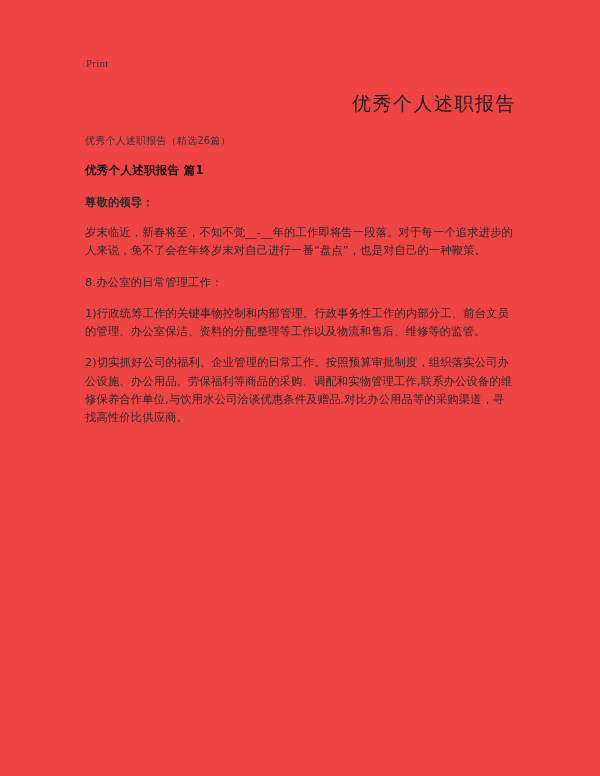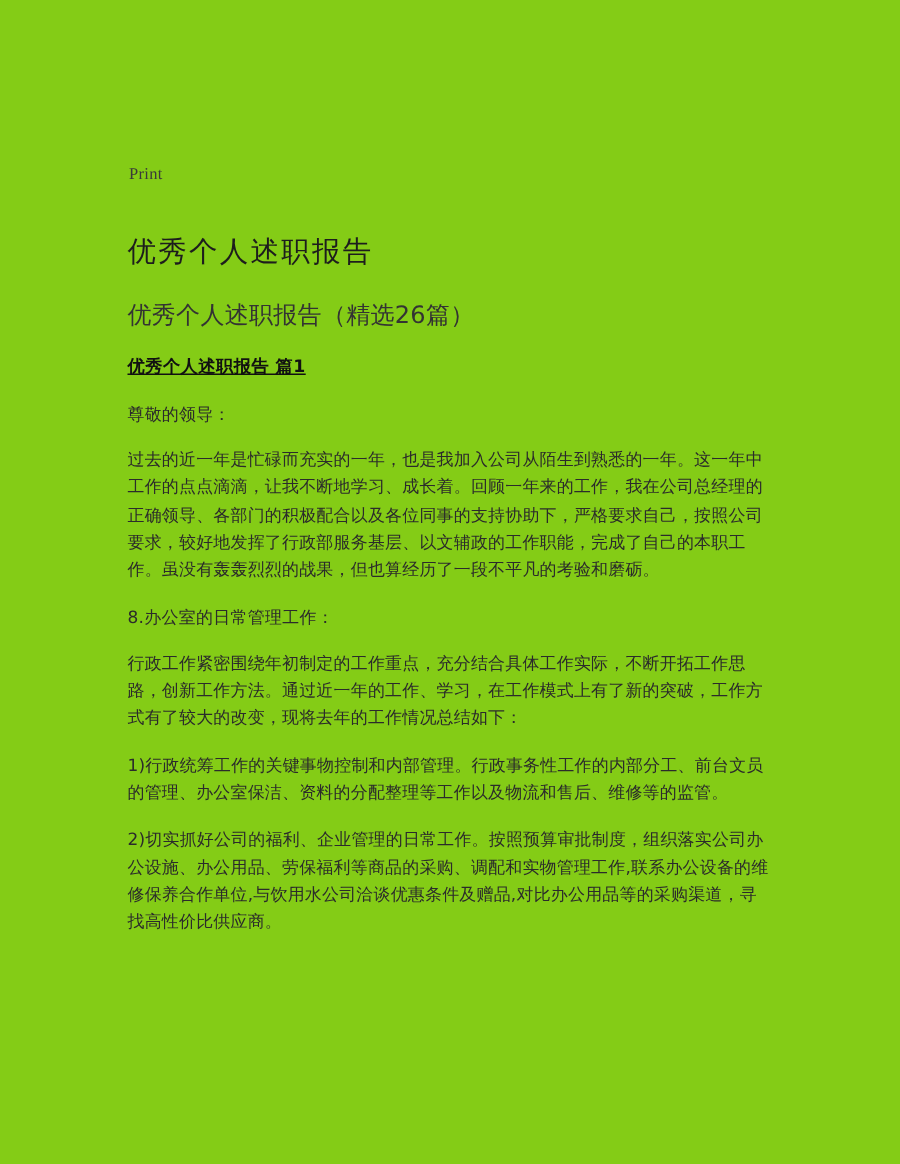--- a/index.html
+++ b/index.html
@@ -19,8 +19,8 @@
     box-sizing: border-box;
     width: 600px;
     height: 776px;
-    padding: 104px 84px 0 85px;
-    background: #84cc16;
+    padding: 52px 84px 0 85px;
+    background: #ef4444;
   }
   .print-link {
     font-family: "Liberation Serif", "DejaVu Serif", serif;

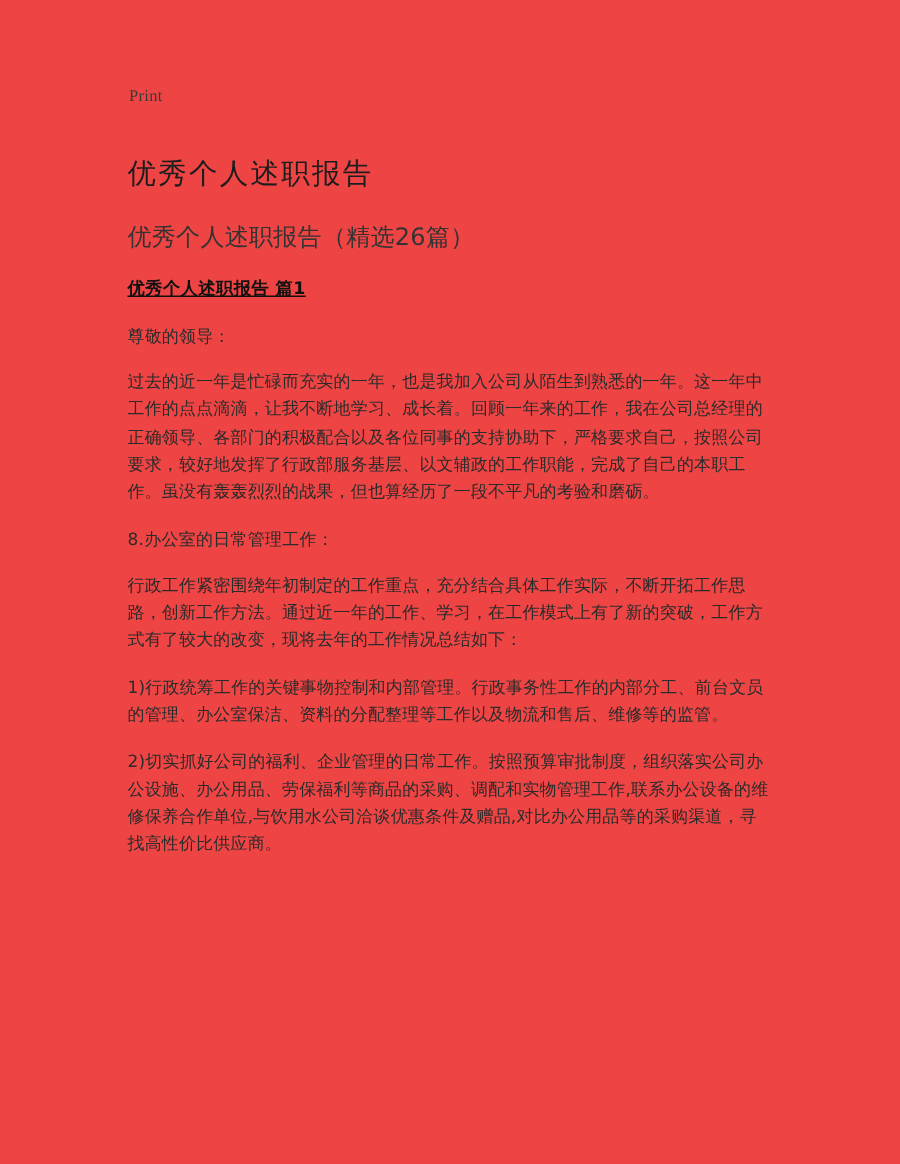--- a/index.html
+++ b/index.html
@@ -35,9 +35,9 @@
   .doc-title {
     font-size: 19px;
     font-weight: 400;
-    text-align: left;
+    text-align: right;
     color: #1d1d1d;
-    margin: 12px 0 16px 0;
+    margin: 0 0 16px 0;
     line-height: 1.35;
     letter-spacing: 1.5px;
   }

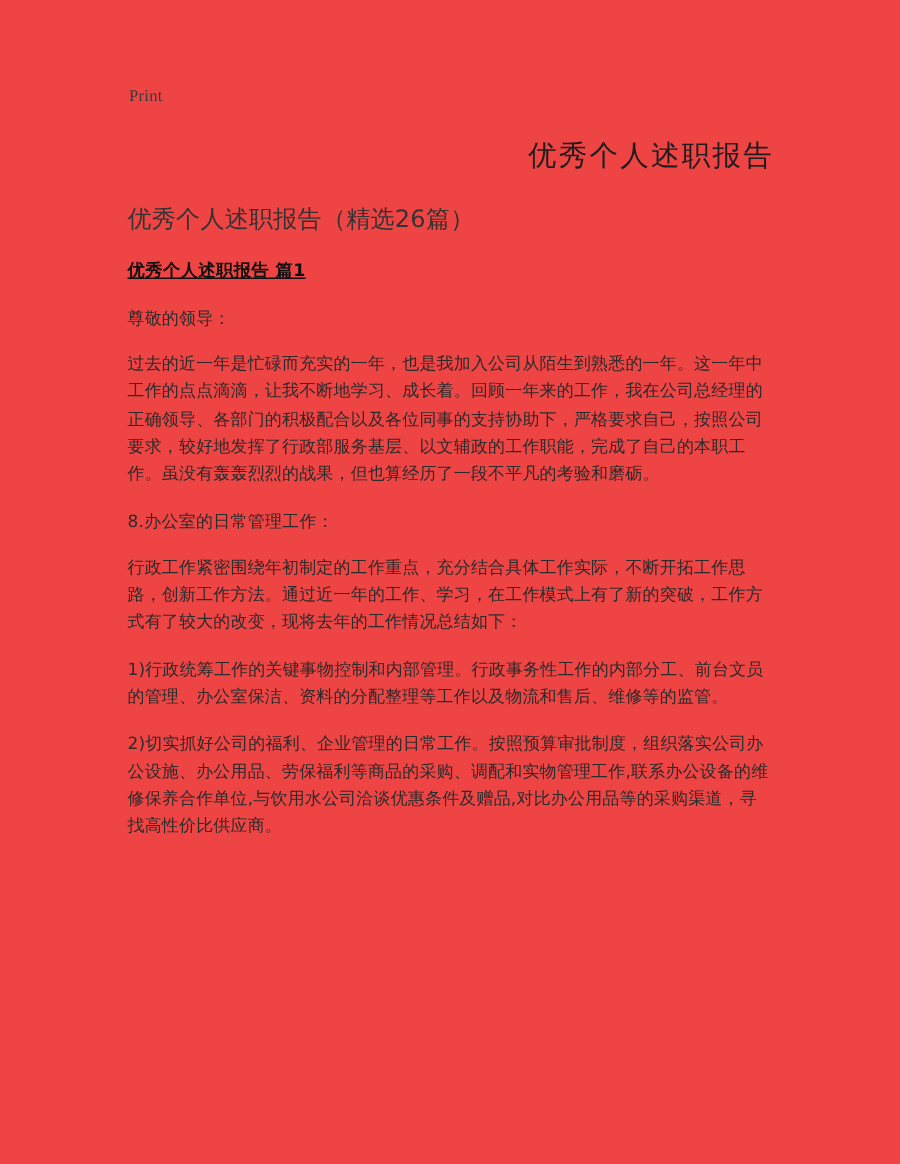--- a/index.html
+++ b/index.html
@@ -42,7 +42,7 @@
     letter-spacing: 1.5px;
   }
   .subtitle {
-    font-size: 16px;
+    font-size: 10px;
     color: #333333;
     margin: 0 0 14px 0;
     line-height: 1.5;

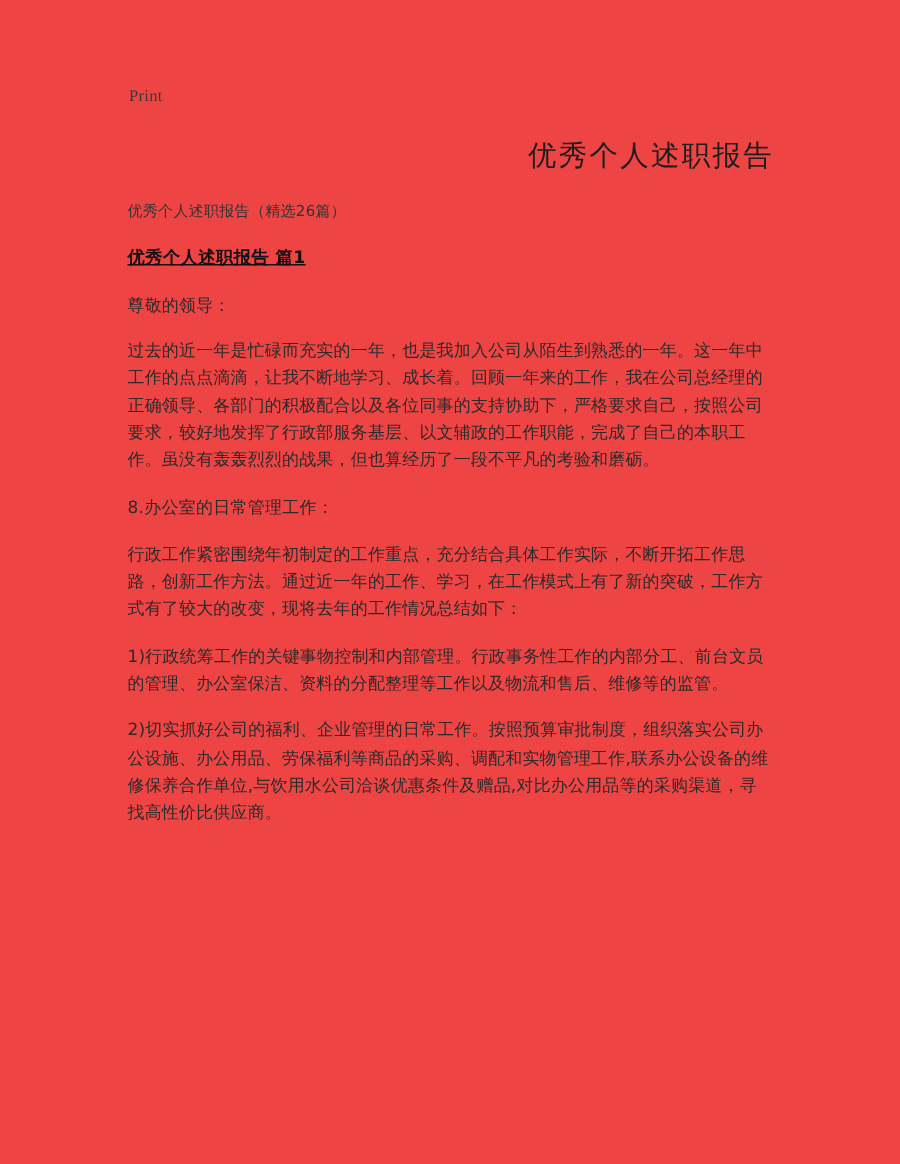--- a/index.html
+++ b/index.html
@@ -55,7 +55,6 @@
     margin: 0 0 15px 0;
     line-height: 1.5;
     letter-spacing: 0.3px;
-    text-decoration: underline;
   }
   p.body-text {
     font-size: 11.3px;

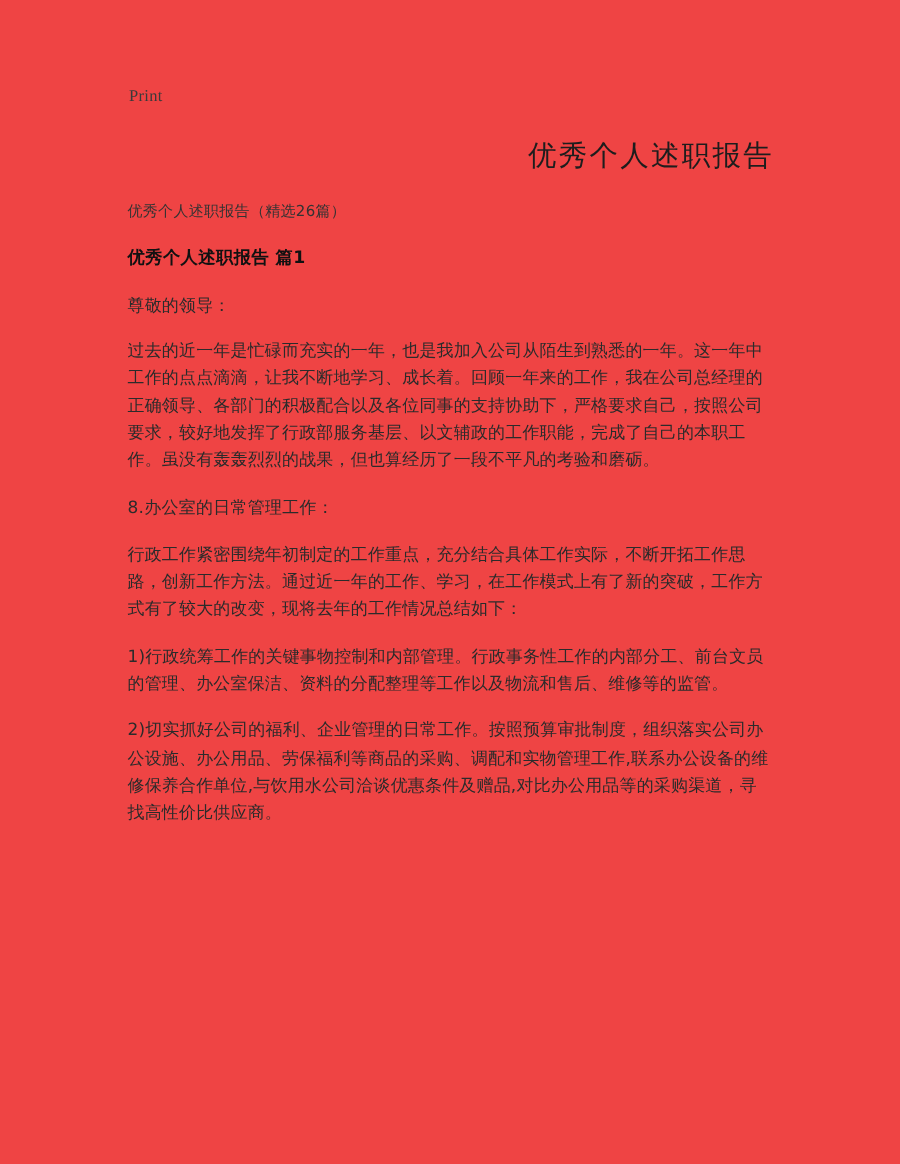--- a/index.html
+++ b/index.html
@@ -67,6 +67,7 @@
   }
   p.tight {
     margin-bottom: 12px;
+    font-weight: bold;
   }
   .heading-line {
     font-size: 11.3px;

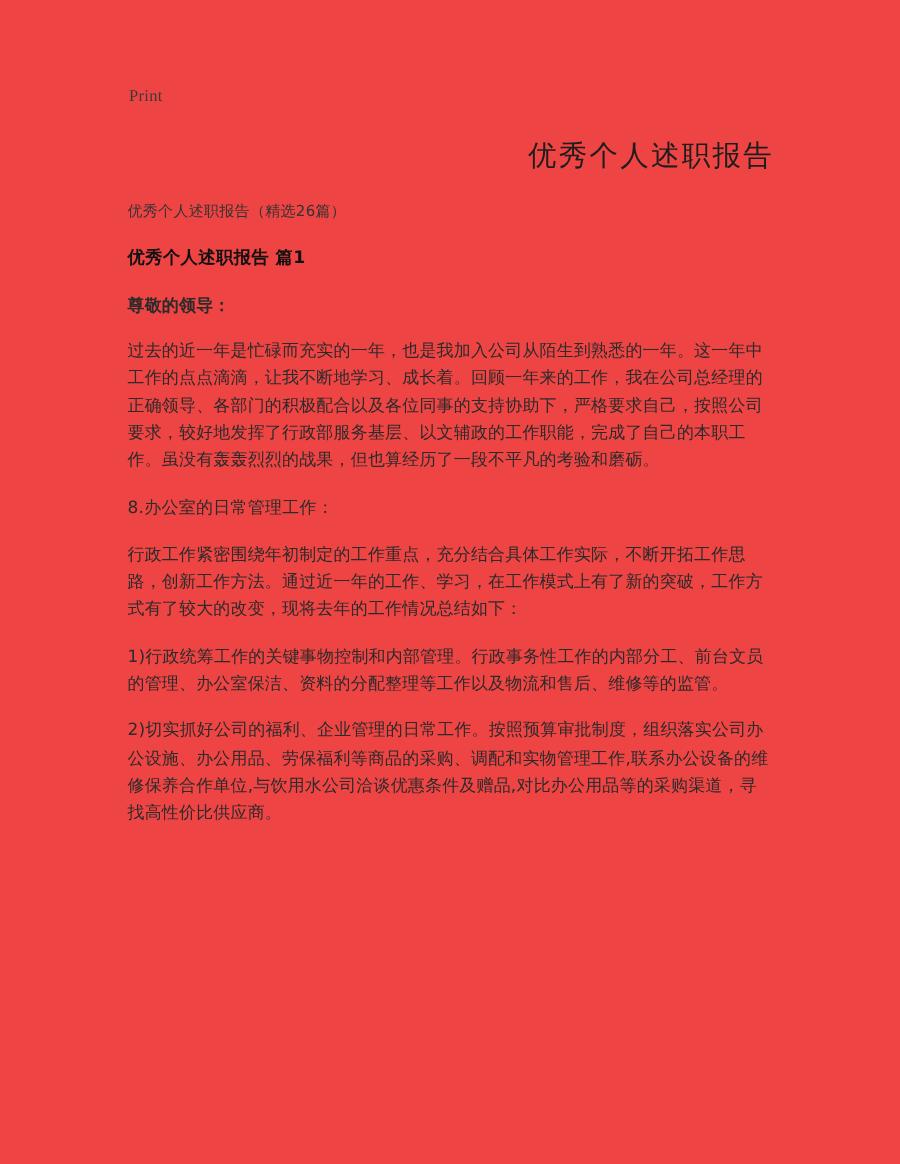--- a/index.html
+++ b/index.html
@@ -93,6 +93,7 @@
   <p class="body-text tight">尊敬的领导：</p>
 
 
+  <p class="body-text">岁末临近，新春将至，不知不觉__-__年的工作即将告一段落。对于每一个追求进步的人来说，免不了会在年终岁末对自己进行一番“盘点”，也是对自己的一种鞭策。</p>
 
   <p class="body-text">过去的近一年是忙碌而充实的一年，也是我加入公司从陌生到熟悉的一年。这一年中工作的点点滴滴，让我不断地学习、成长着。回顾一年来的工作，我在公司总经理的正确领导、各部门的积极配合以及各位同事的支持协助下，严格要求自己，按照公司要求，较好地发挥了行政部服务基层、以文辅政的工作职能，完成了自己的本职工作。虽没有轰轰烈烈的战果，但也算经历了一段不平凡的考验和磨砺。</p>
 

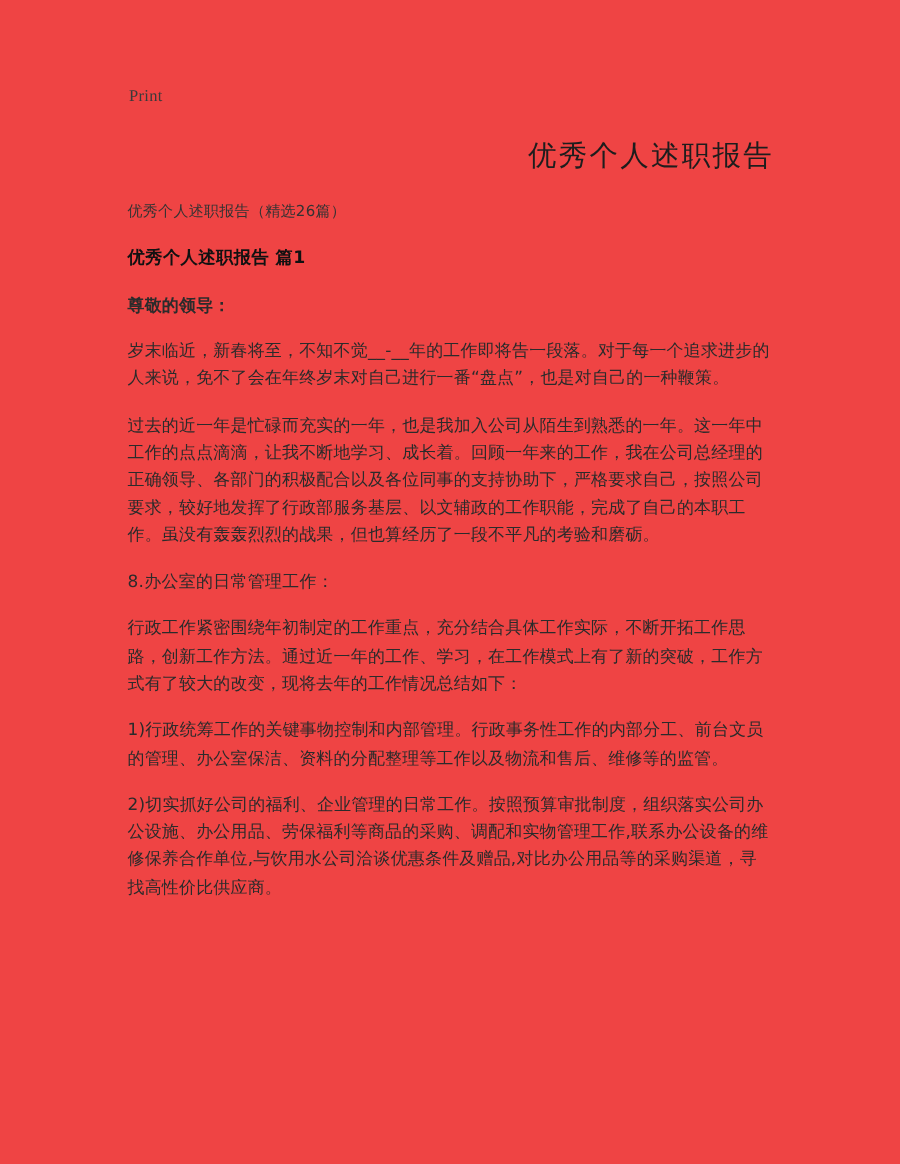--- a/index.html
+++ b/index.html
@@ -95,7 +95,6 @@
 
   <p class="body-text">岁末临近，新春将至，不知不觉__-__年的工作即将告一段落。对于每一个追求进步的人来说，免不了会在年终岁末对自己进行一番“盘点”，也是对自己的一种鞭策。</p>
 
-  <p class="body-text">过去的近一年是忙碌而充实的一年，也是我加入公司从陌生到熟悉的一年。这一年中工作的点点滴滴，让我不断地学习、成长着。回顾一年来的工作，我在公司总经理的正确领导、各部门的积极配合以及各位同事的支持协助下，严格要求自己，按照公司要求，较好地发挥了行政部服务基层、以文辅政的工作职能，完成了自己的本职工作。虽没有轰轰烈烈的战果，但也算经历了一段不平凡的考验和磨砺。</p>
 
 
   <div class="heading-line">8.办公室的日常管理工作：</div>

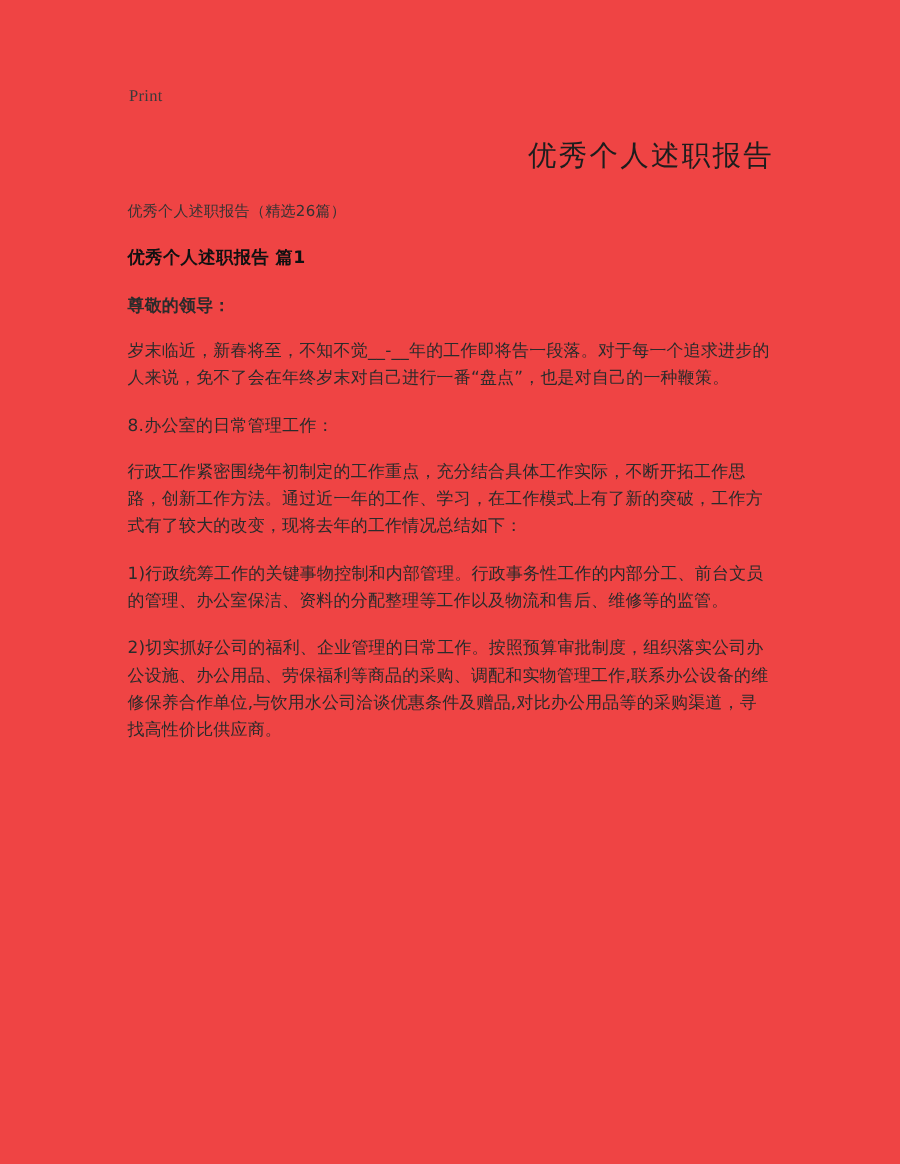--- a/index.html
+++ b/index.html
@@ -100,7 +100,6 @@
   <div class="heading-line">8.办公室的日常管理工作：</div>
 
 
-  <p class="body-text">行政工作紧密围绕年初制定的工作重点，充分结合具体工作实际，不断开拓工作思路，创新工作方法。通过近一年的工作、学习，在工作模式上有了新的突破，工作方式有了较大的改变，现将去年的工作情况总结如下：</p>
 
   <p class="body-text">1)行政统筹工作的关键事物控制和内部管理。行政事务性工作的内部分工、前台文员的管理、办公室保洁、资料的分配整理等工作以及物流和售后、维修等的监管。</p>
 

